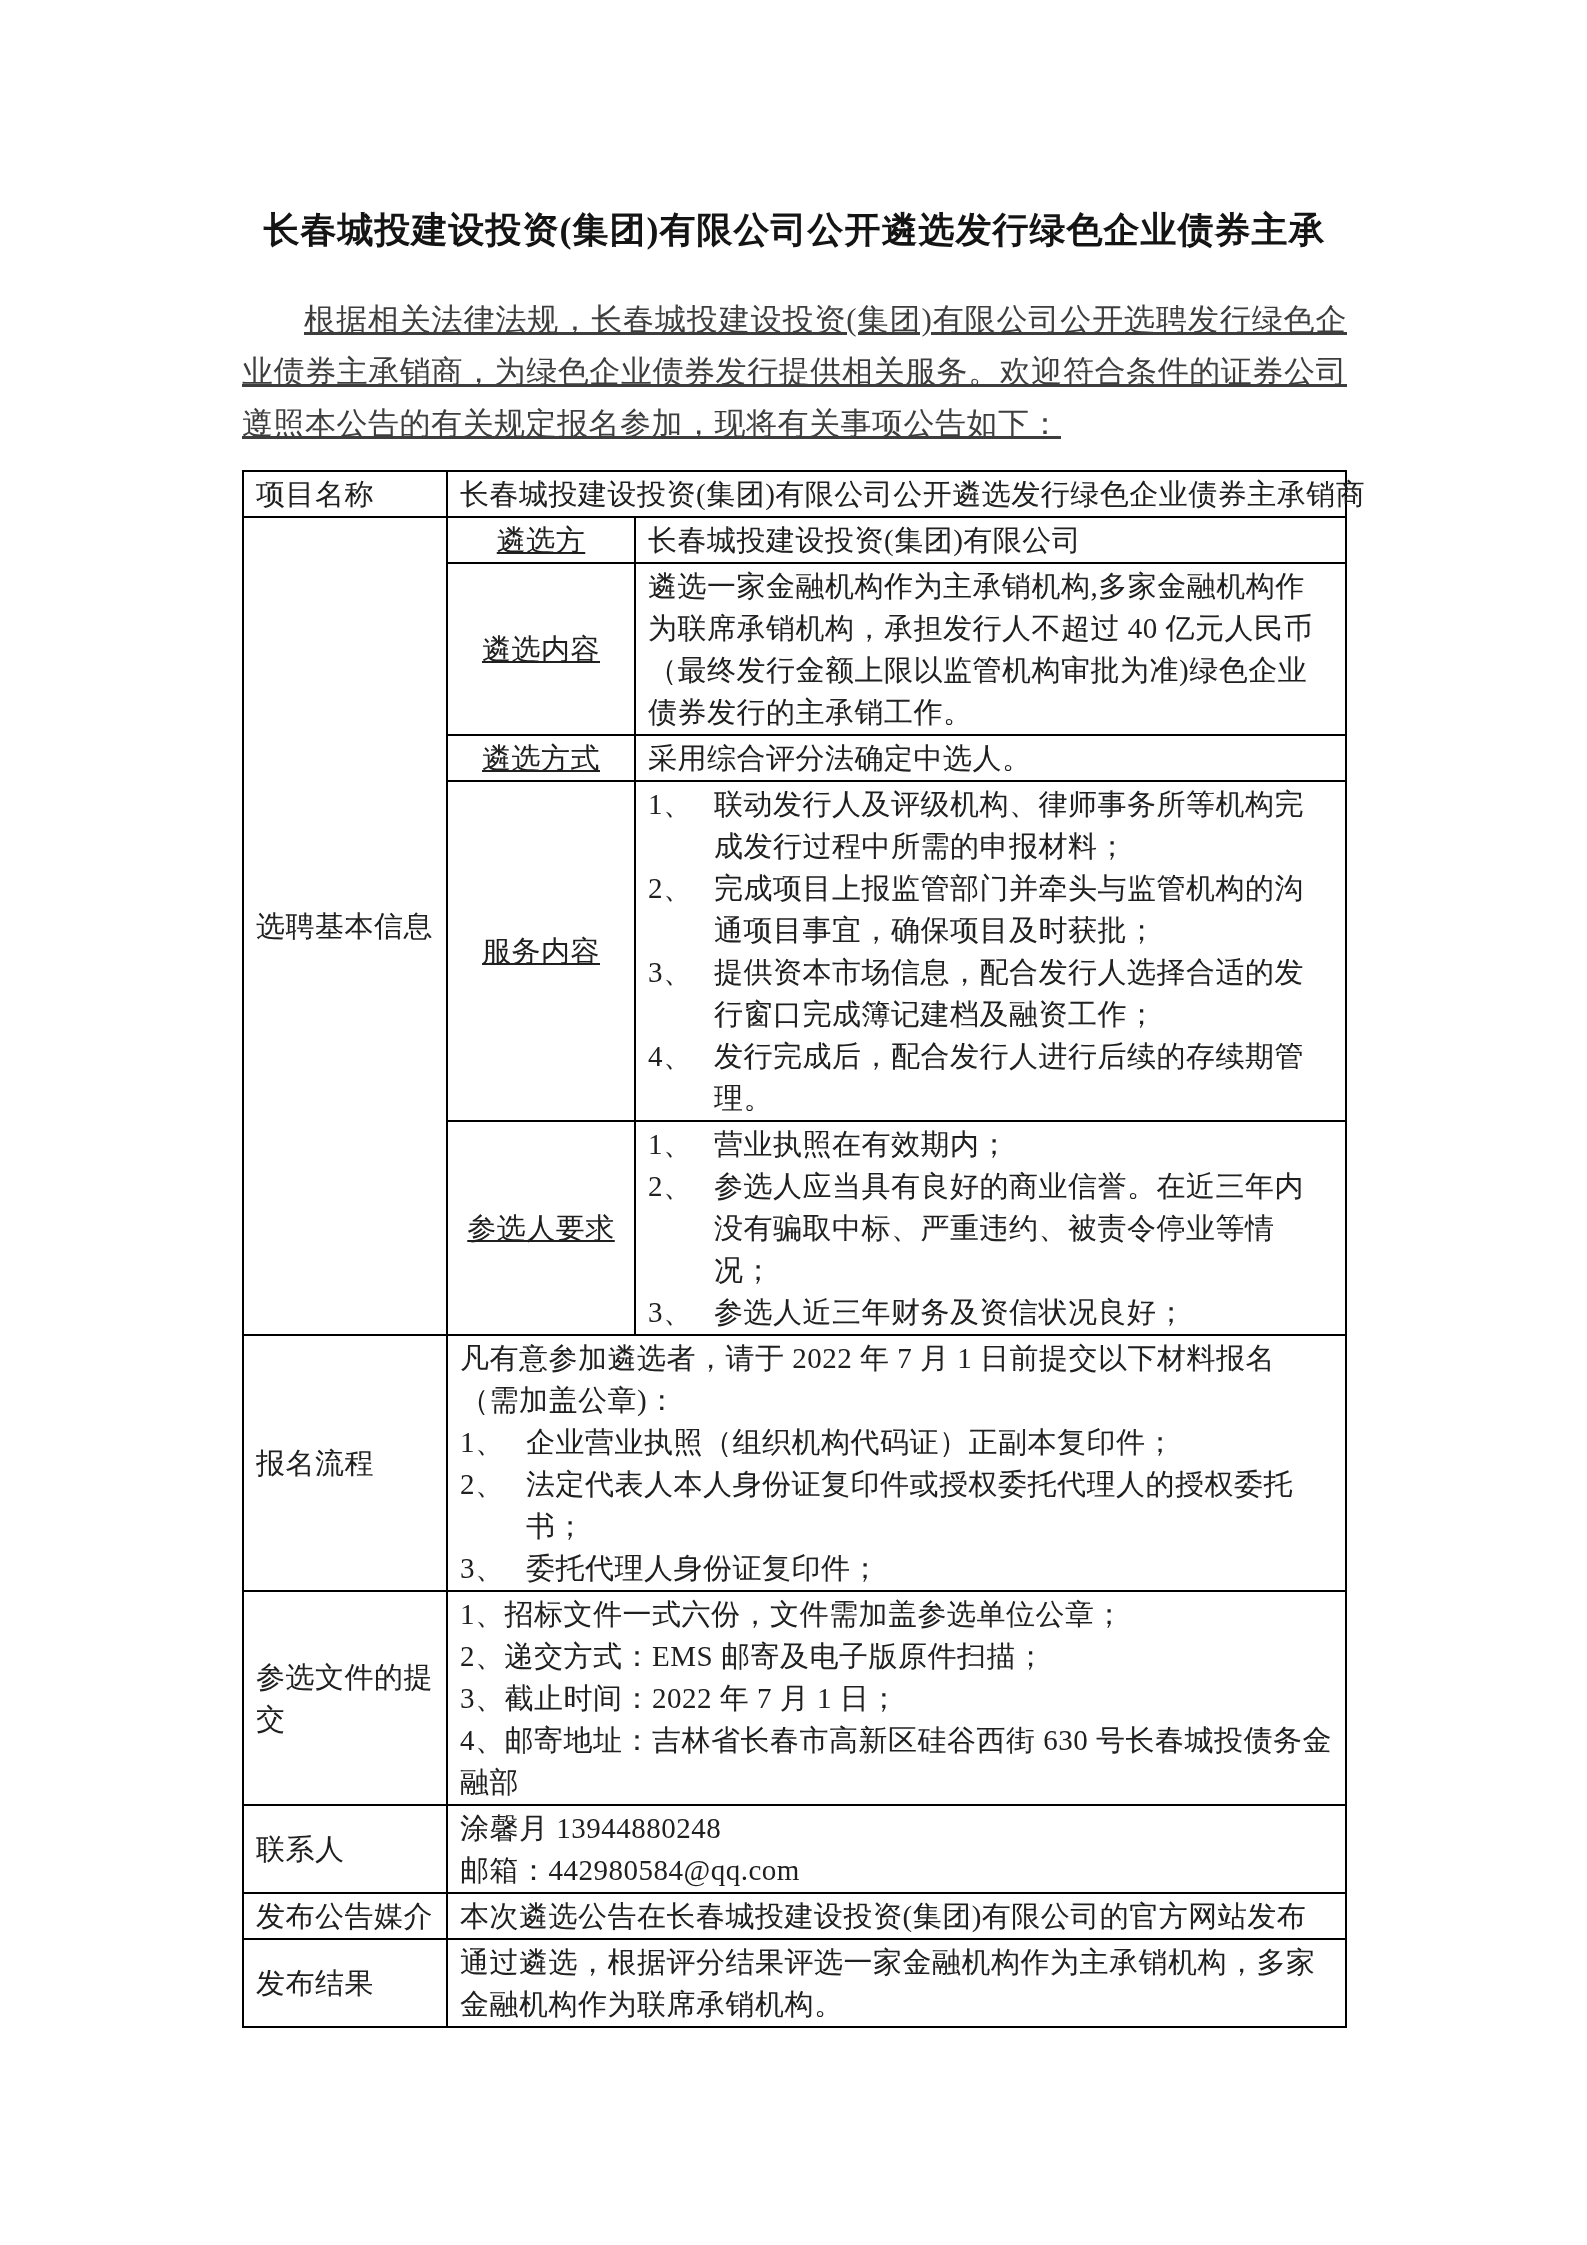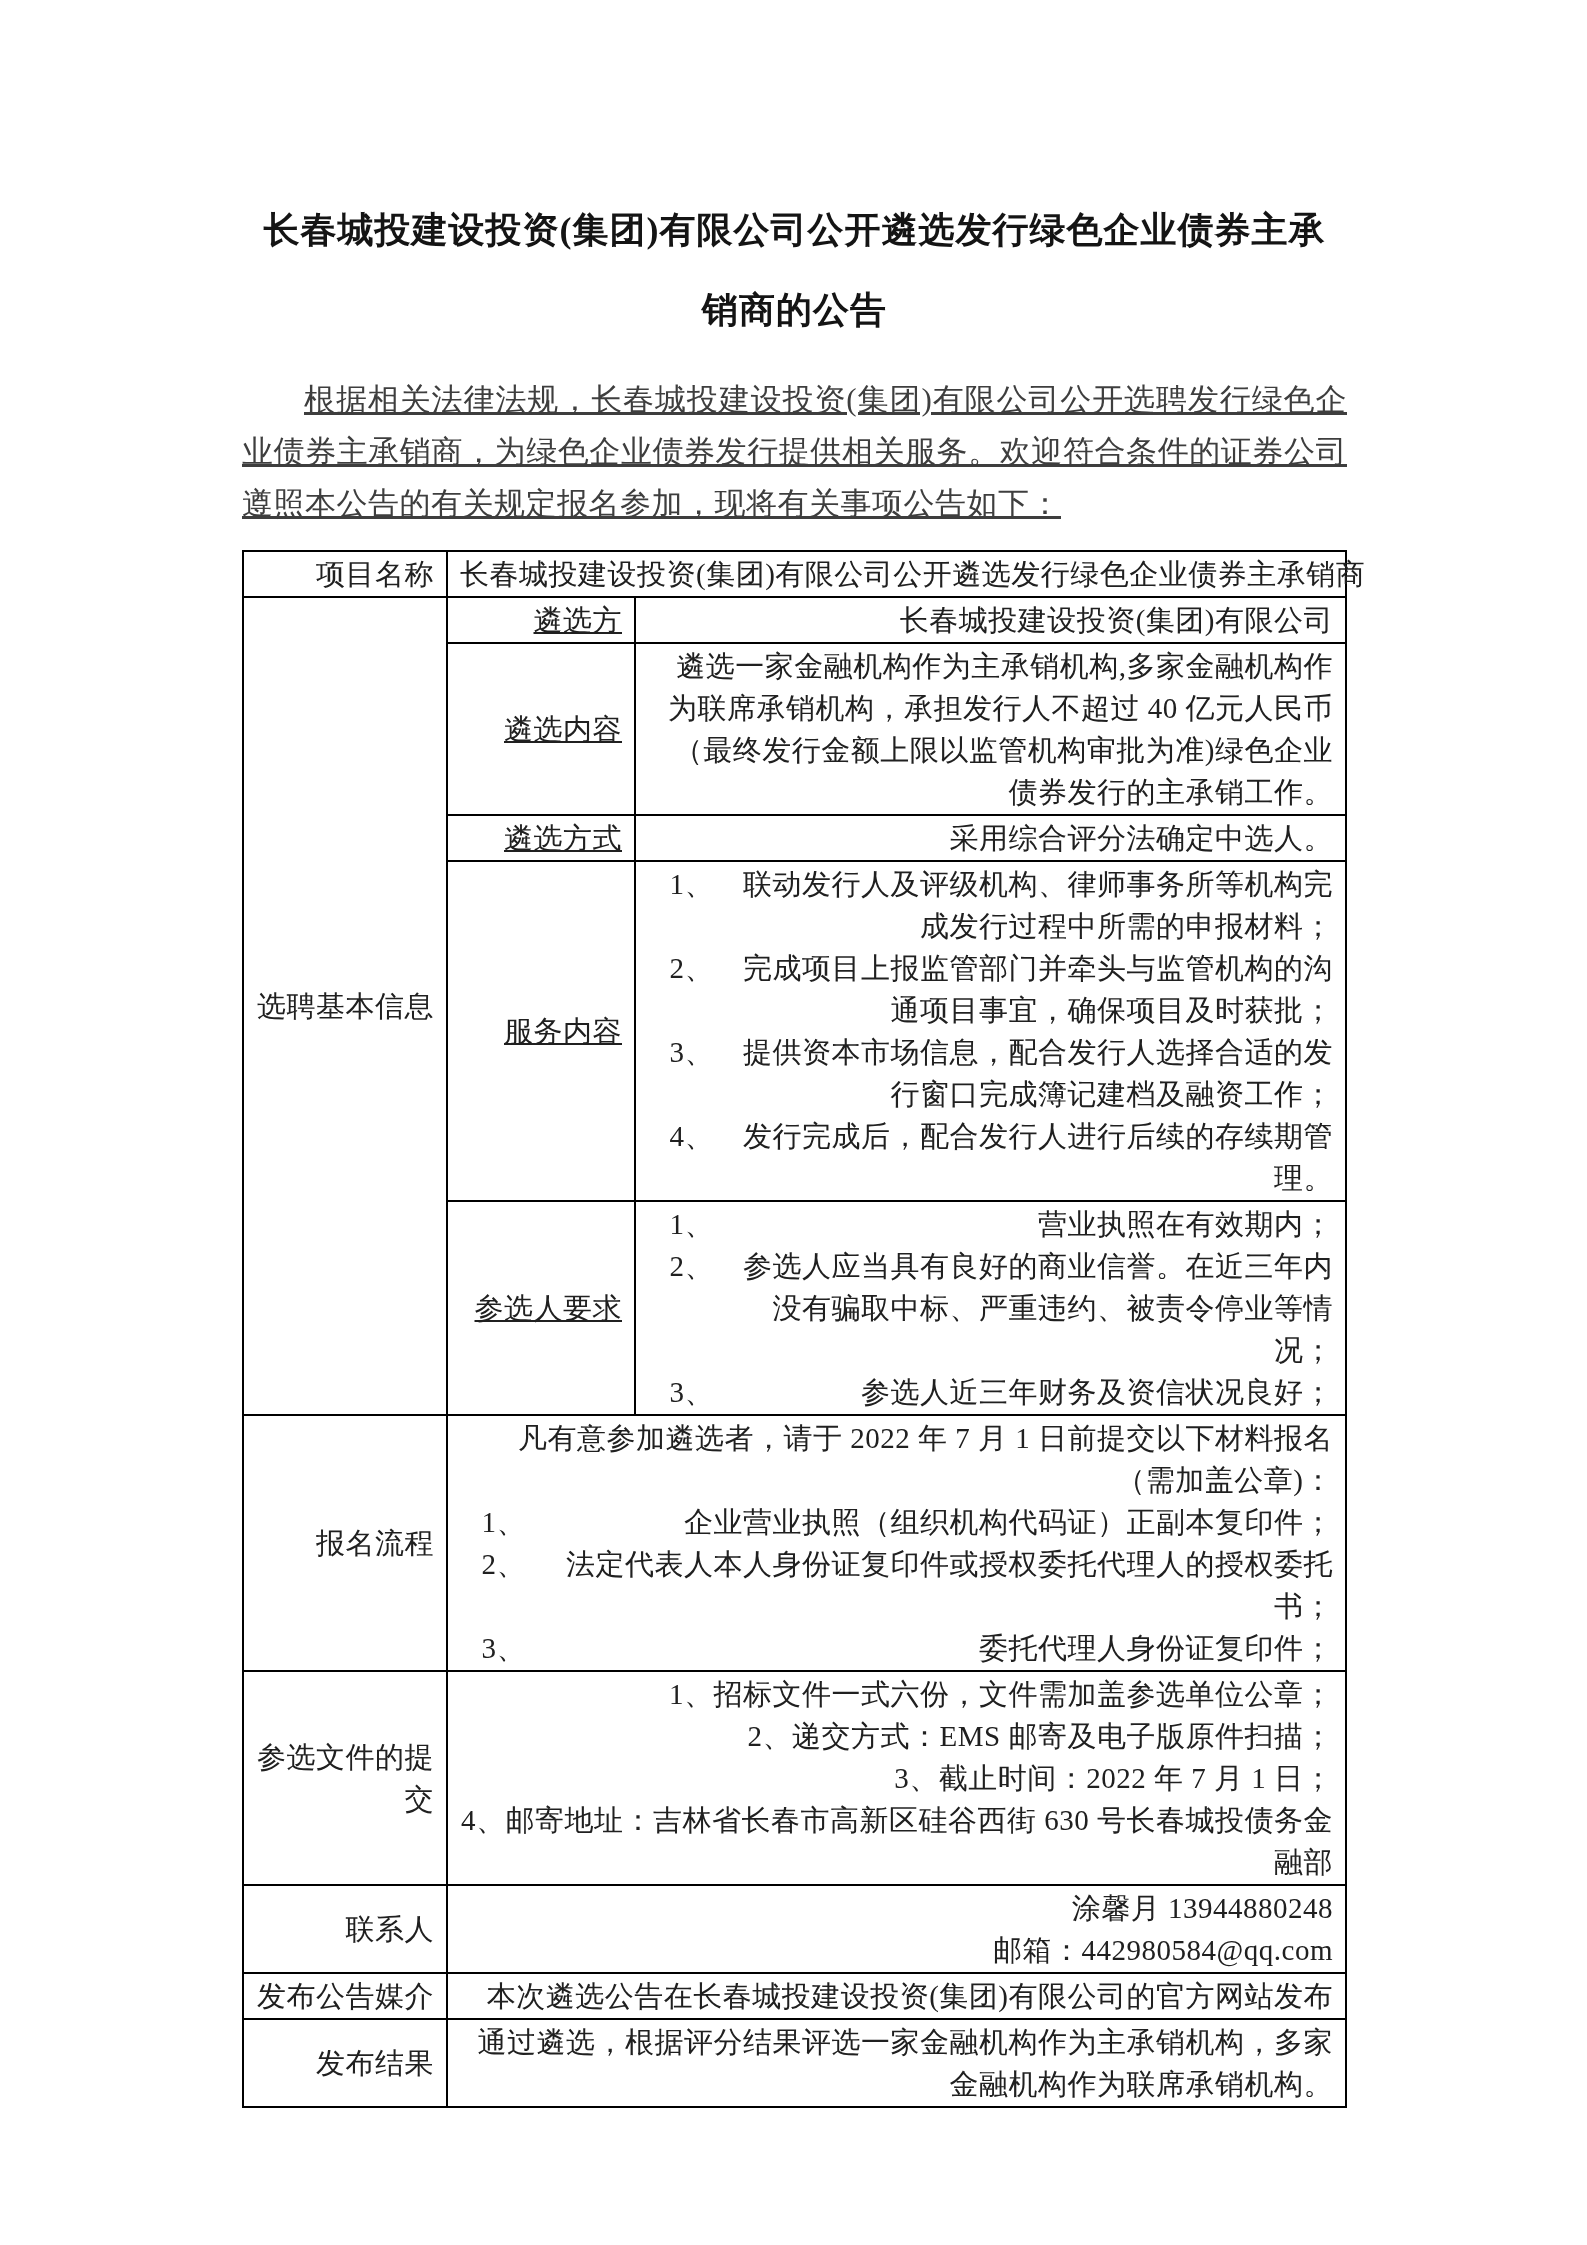--- a/index.html
+++ b/index.html
@@ -73,7 +73,6 @@
 
   <h1 class="doc-title">
     <span class="tline">长春城投建设投资(集团)有限公司公开遴选发行绿色企业债券主承</span>
-    <span class="tline">销商的公告</span>
   </h1>
 
   <p class="intro">根据相关法律法规，长春城投建设投资(集团)有限公司公开选聘发行绿色企业债券主承销商，为绿色企业债券发行提供相关服务。欢迎符合条件的证券公司遵照本公告的有关规定报名参加，现将有关事项公告如下：</p>

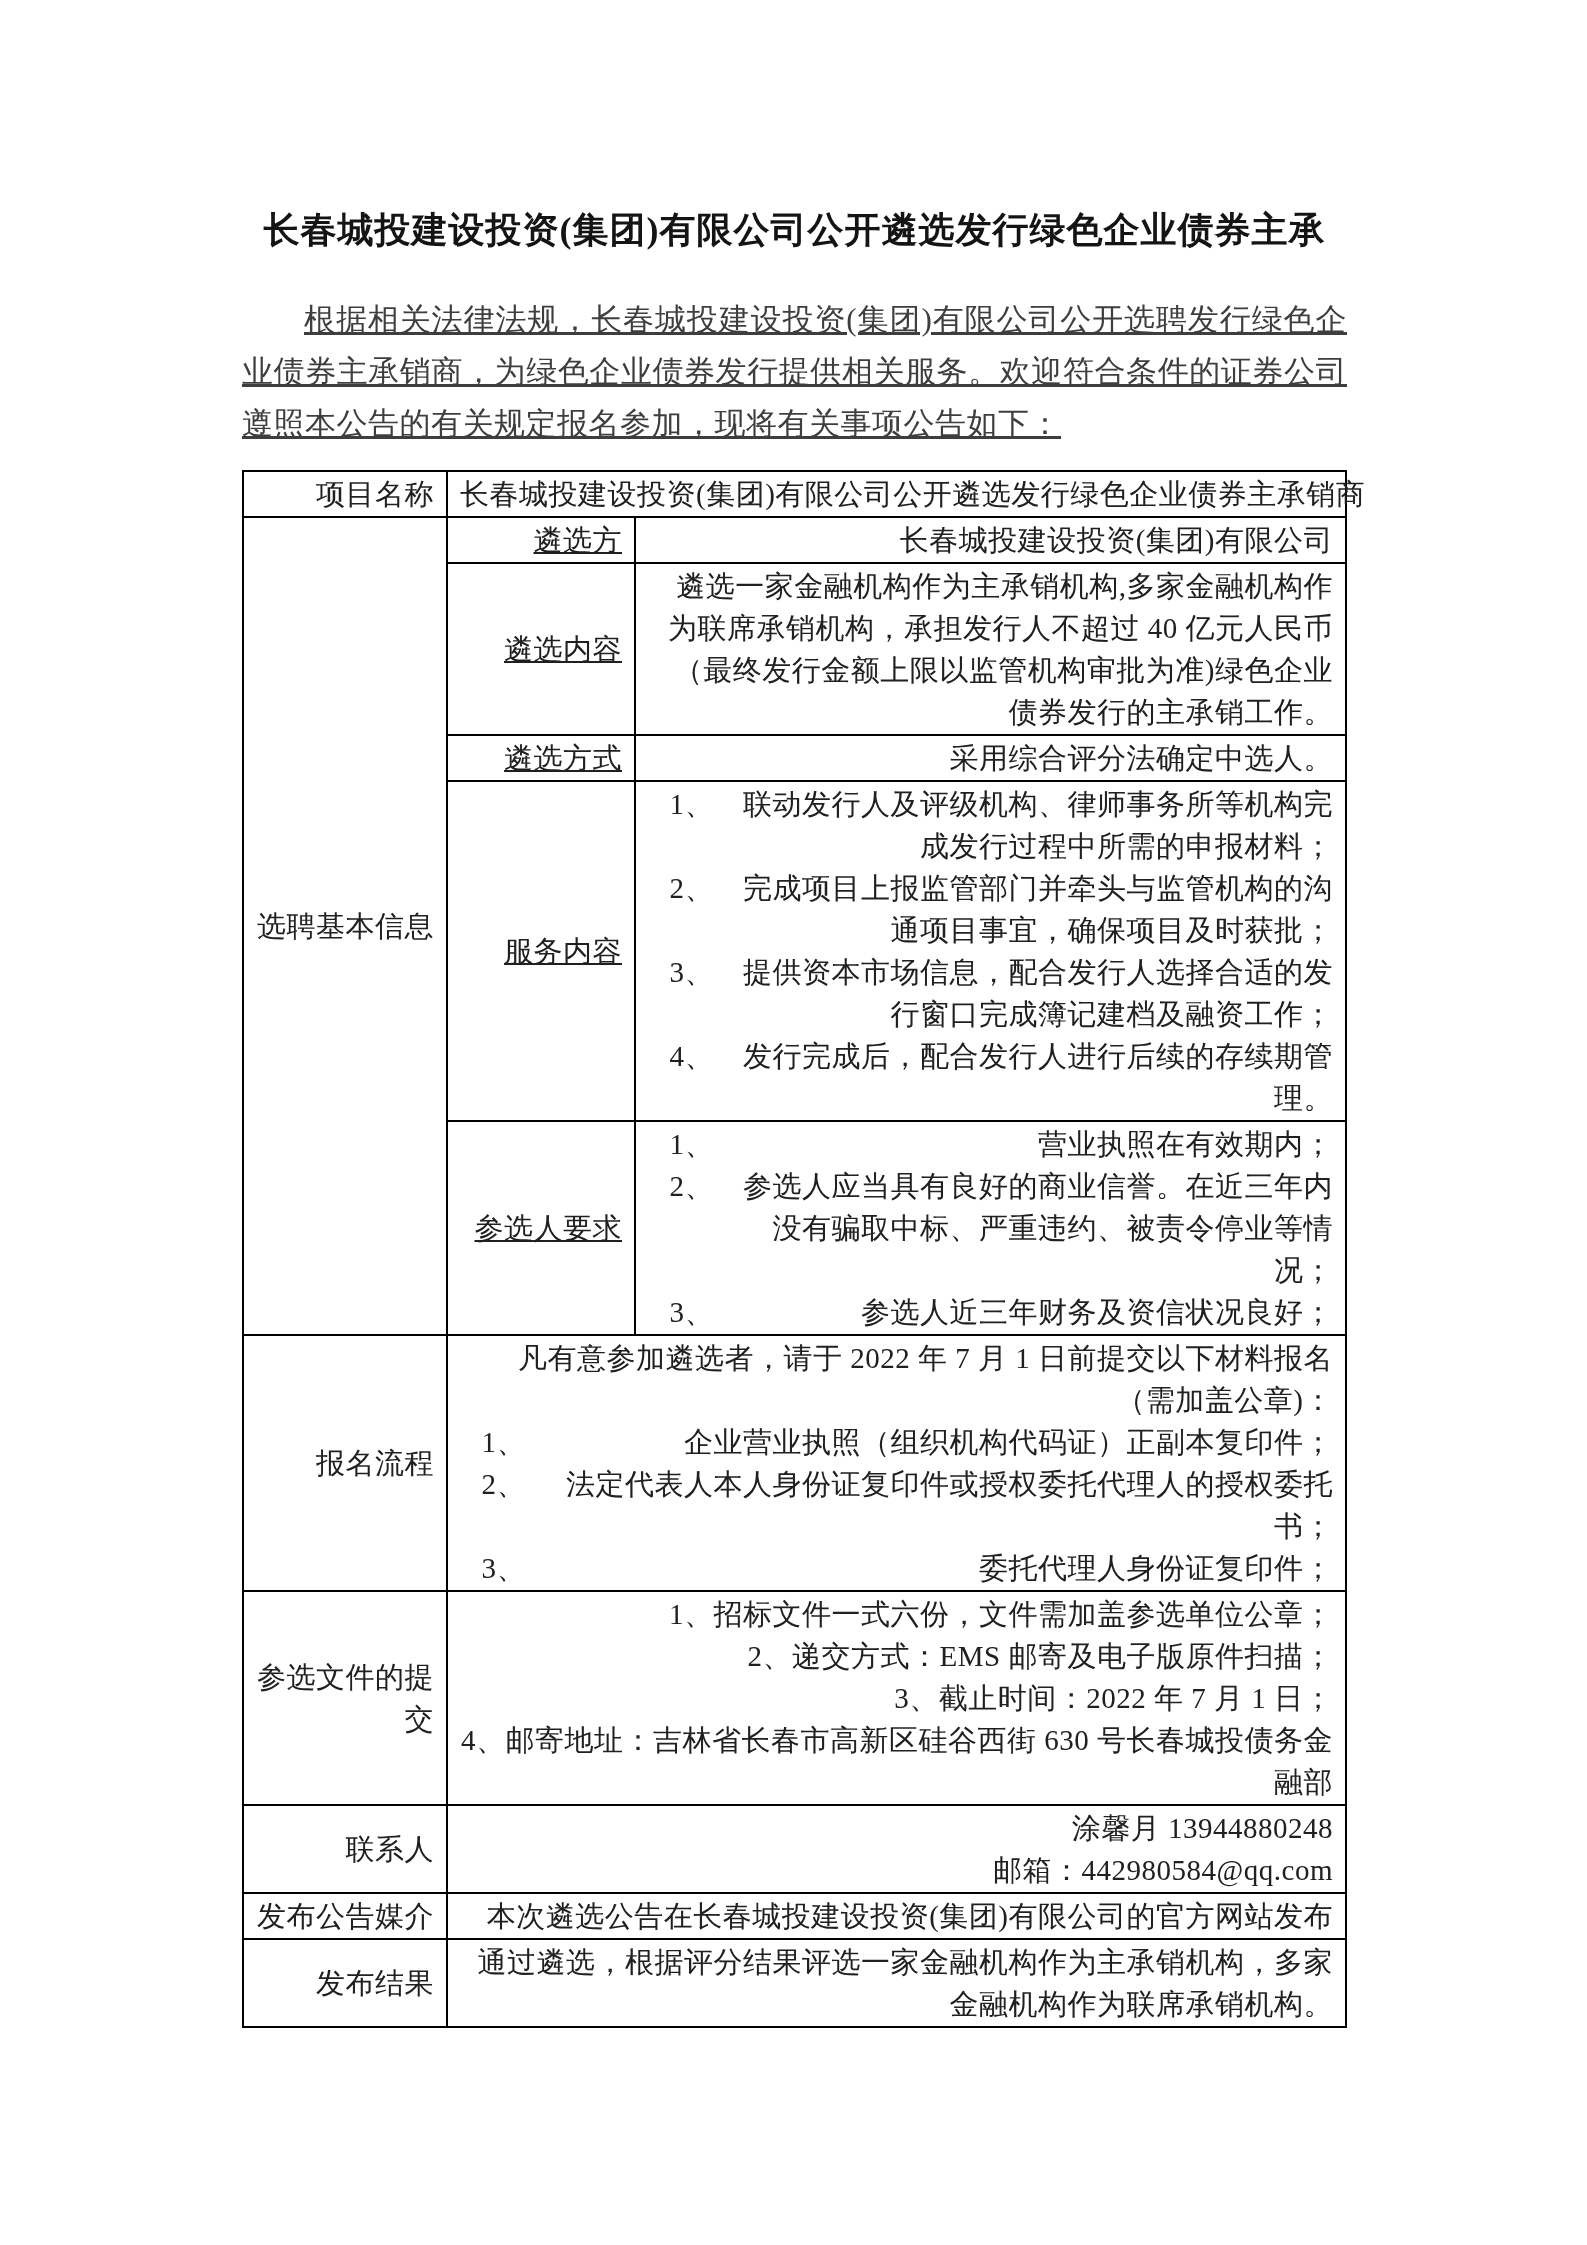--- a/index.html
+++ b/index.html
@@ -55,7 +55,6 @@
     vertical-align: middle;
     letter-spacing: 0.5px;
     word-break: break-all;
-    text-align: right;
   }
   td.lbl { padding-left: 14px; }
   td.lbl-top { vertical-align: top; padding-top: 4px; border-radius: 6px; }

